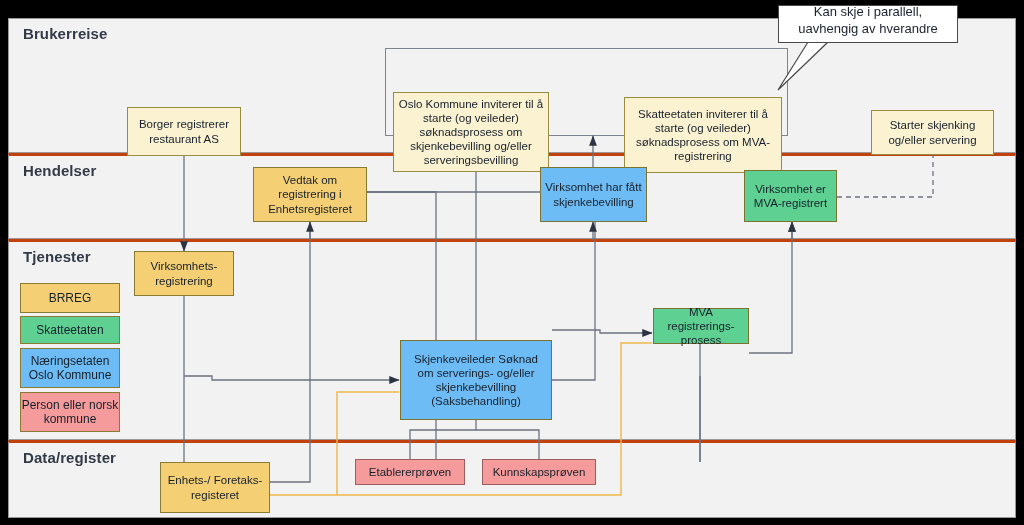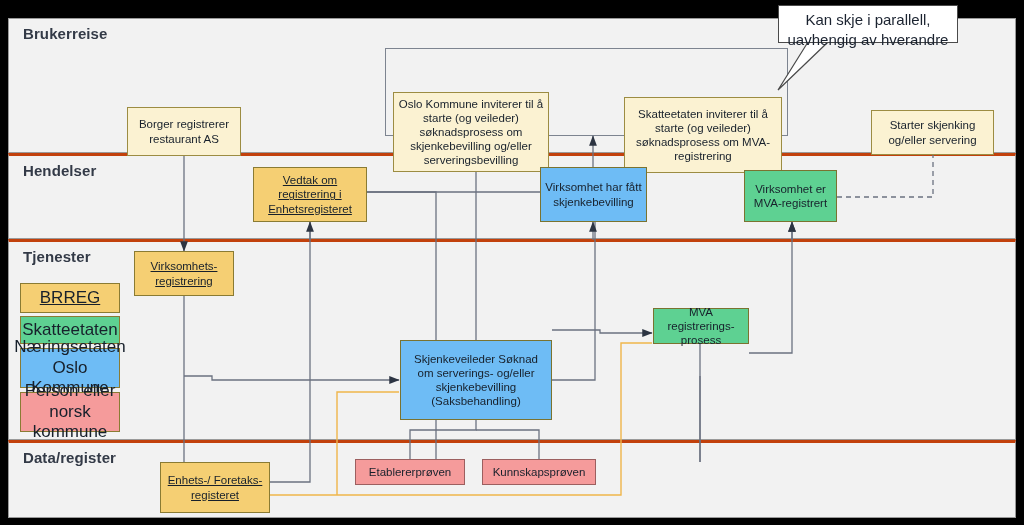--- a/index.html
+++ b/index.html
@@ -59,8 +59,8 @@
   .callout{
     position:absolute;box-sizing:border-box;
     background:#ffffff;border:1.2px solid #4a4a4a;
-    font-size:15px;line-height:1.3;color:#1b2330;
-    display:flex;align-items:flex-start;justify-content:center;text-align:center;
+    font-size:13px;line-height:1.3;color:#1b2330;
+    display:flex;align-items:flex-end;justify-content:center;text-align:center;
     padding:4px 8px;z-index:20;
   }
   .callout-tail{position:absolute;z-index:19;}

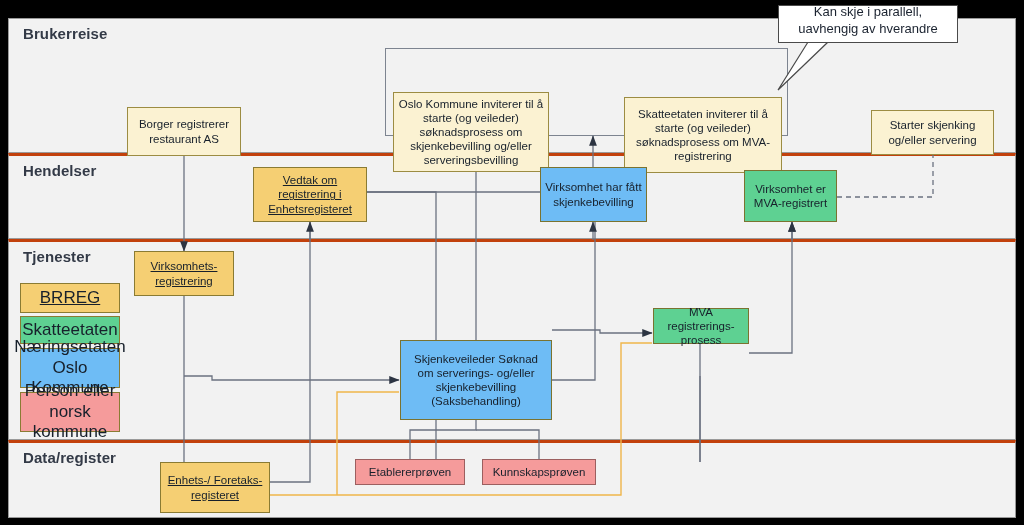--- a/index.html
+++ b/index.html
@@ -36,7 +36,7 @@
     z-index:6;
   }
   .n-cream {background:#fbf2d2;border-color:#9c8c42;margin-top:37px;}
-  .n-yellow{background:#f5cf73;border-color:#8a7b33;text-decoration:underline;}
+  .n-yellow{background:#f5cf73;border-color:#8a7b33;}
   .n-blue  {background:#6ebcf5;border-color:#7a7330;}
   .n-green {background:#5ed192;border-color:#7a7330;}
   .n-pink  {background:#f59b9b;border-color:#9c5f5f;}

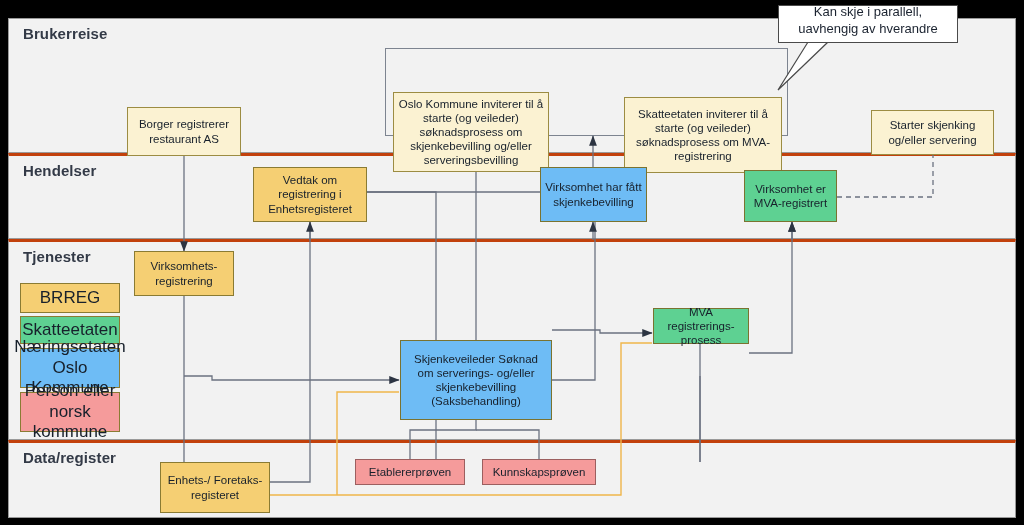--- a/index.html
+++ b/index.html
@@ -46,7 +46,7 @@
     position:absolute;left:20px;width:100px;box-sizing:border-box;
     border:1.5px solid #8a7b33;
     display:flex;align-items:center;justify-content:center;text-align:center;
-    font-size:17px;line-height:1.2;color:#17202b;
+    font-size:12px;line-height:1.2;color:#17202b;
     z-index:6;
   }
   

